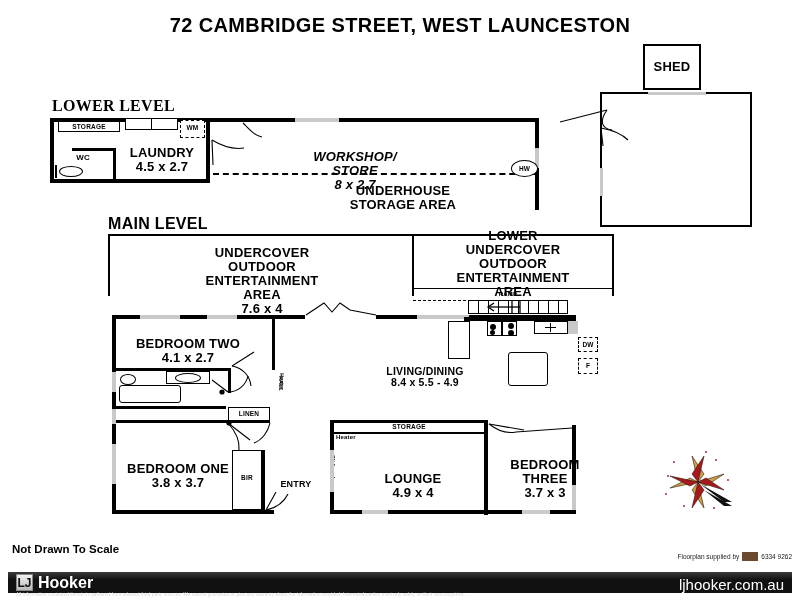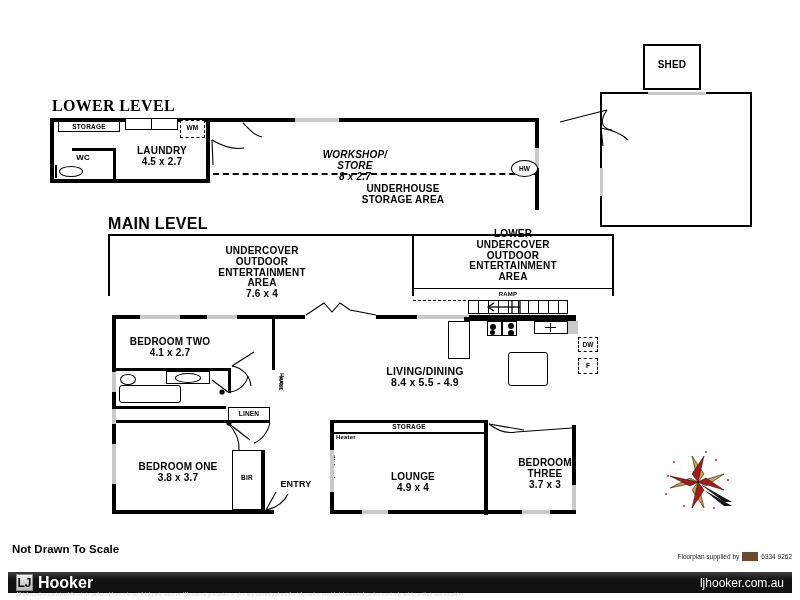--- a/index.html
+++ b/index.html
@@ -53,6 +53,7 @@
 
 <div class="plan">
 
+  <div class="title">72 CAMBRIDGE STREET, WEST LAUNCESTON</div>
 
   <div class="boxthick" style="left:643px;top:44px;width:58px;height:46px;"></div>
   <div class="lbl room" style="left:643px;top:60px;width:58px;">SHED</div>

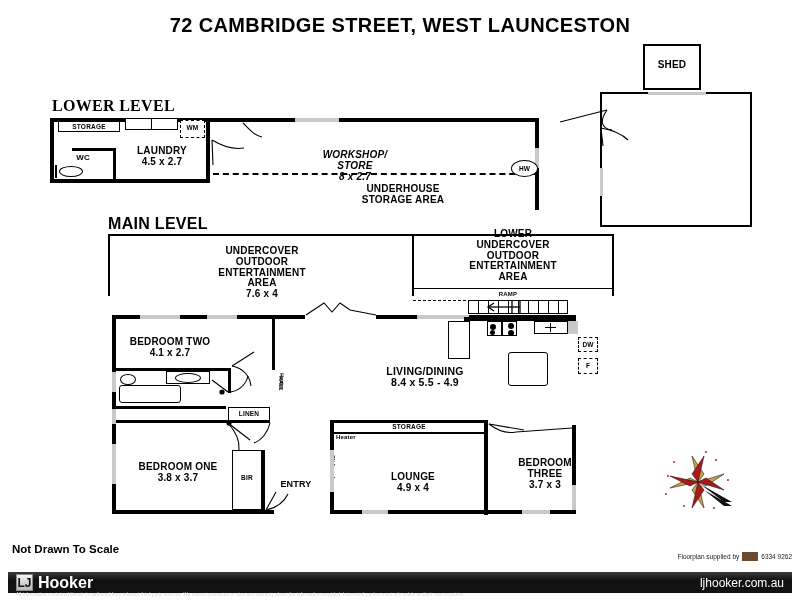--- a/index.html
+++ b/index.html
@@ -12,7 +12,7 @@
   .title{position:absolute;left:0;right:0;top:14px;text-align:center;
          font-size:20px;font-weight:bold;letter-spacing:.4px;}
   .level{position:absolute;font-size:16px;font-weight:bold;letter-spacing:.3px;}
-  .room{font-size:10px;}
+  .room{font-size:13px;}
   .room.big{font-size:10.5px;}
   .tiny{font-size:6.5px;font-weight:bold;}
   .mini{font-size:5.5px;font-weight:bold;}

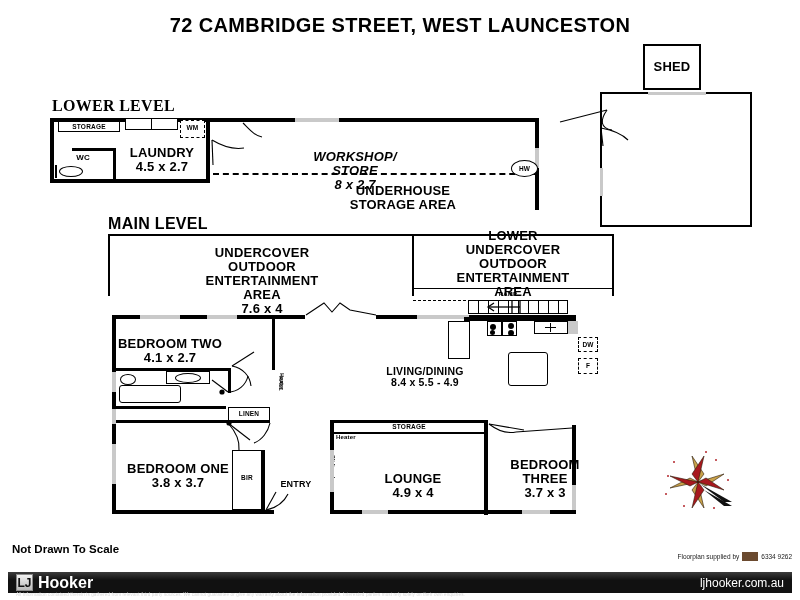--- a/index.html
+++ b/index.html
@@ -179,7 +179,7 @@
 
   <div class="oval" style="left:120px;top:374px;width:16px;height:11px;"></div>
 
-  <div class="lbl room" style="left:110px;top:337px;width:120px;">BEDROOM TWO
+  <div class="lbl room" style="left:128px;top:337px;width:120px;">BEDROOM TWO
 4.1 x 2.7</div>
   <div class="lbl room" style="left:122px;top:462px;width:112px;">BEDROOM ONE
 3.8 x 3.7</div>

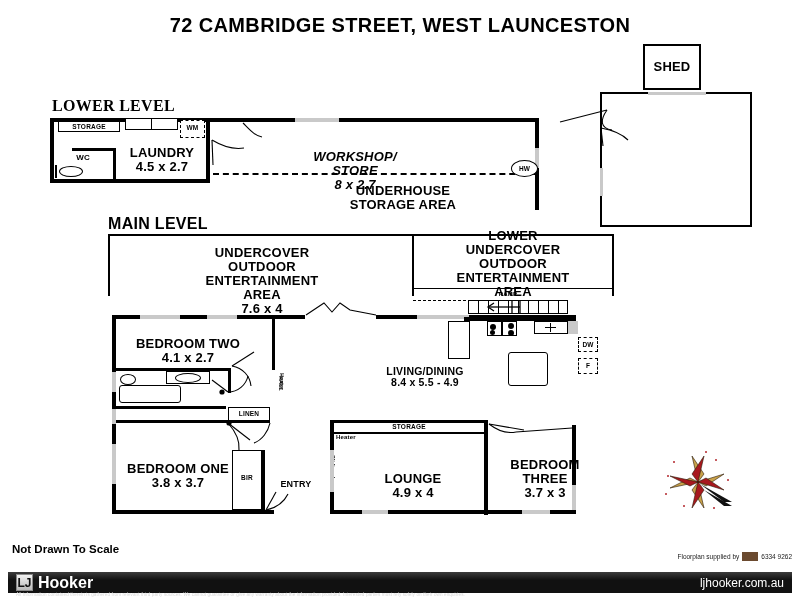--- a/index.html
+++ b/index.html
@@ -44,7 +44,7 @@
          background:linear-gradient(#f2f2f2,#b9b9b9);border:1px solid #888;box-sizing:border-box;
          color:#111;font-size:12px;font-weight:bold;text-align:center;line-height:16px;}
   .ljname{position:absolute;left:38px;top:574px;color:#fff;font-size:16px;font-weight:bold;}
-  .ljurl{position:absolute;right:16px;top:576px;color:#fff;font-size:12px;}
+  .ljurl{position:absolute;right:16px;top:576px;color:#fff;font-size:15px;}
   .botdisc{position:absolute;left:16px;top:592px;width:760px;font-size:4.6px;
            color:#d8d8d8;letter-spacing:.1px;}
 </style>

